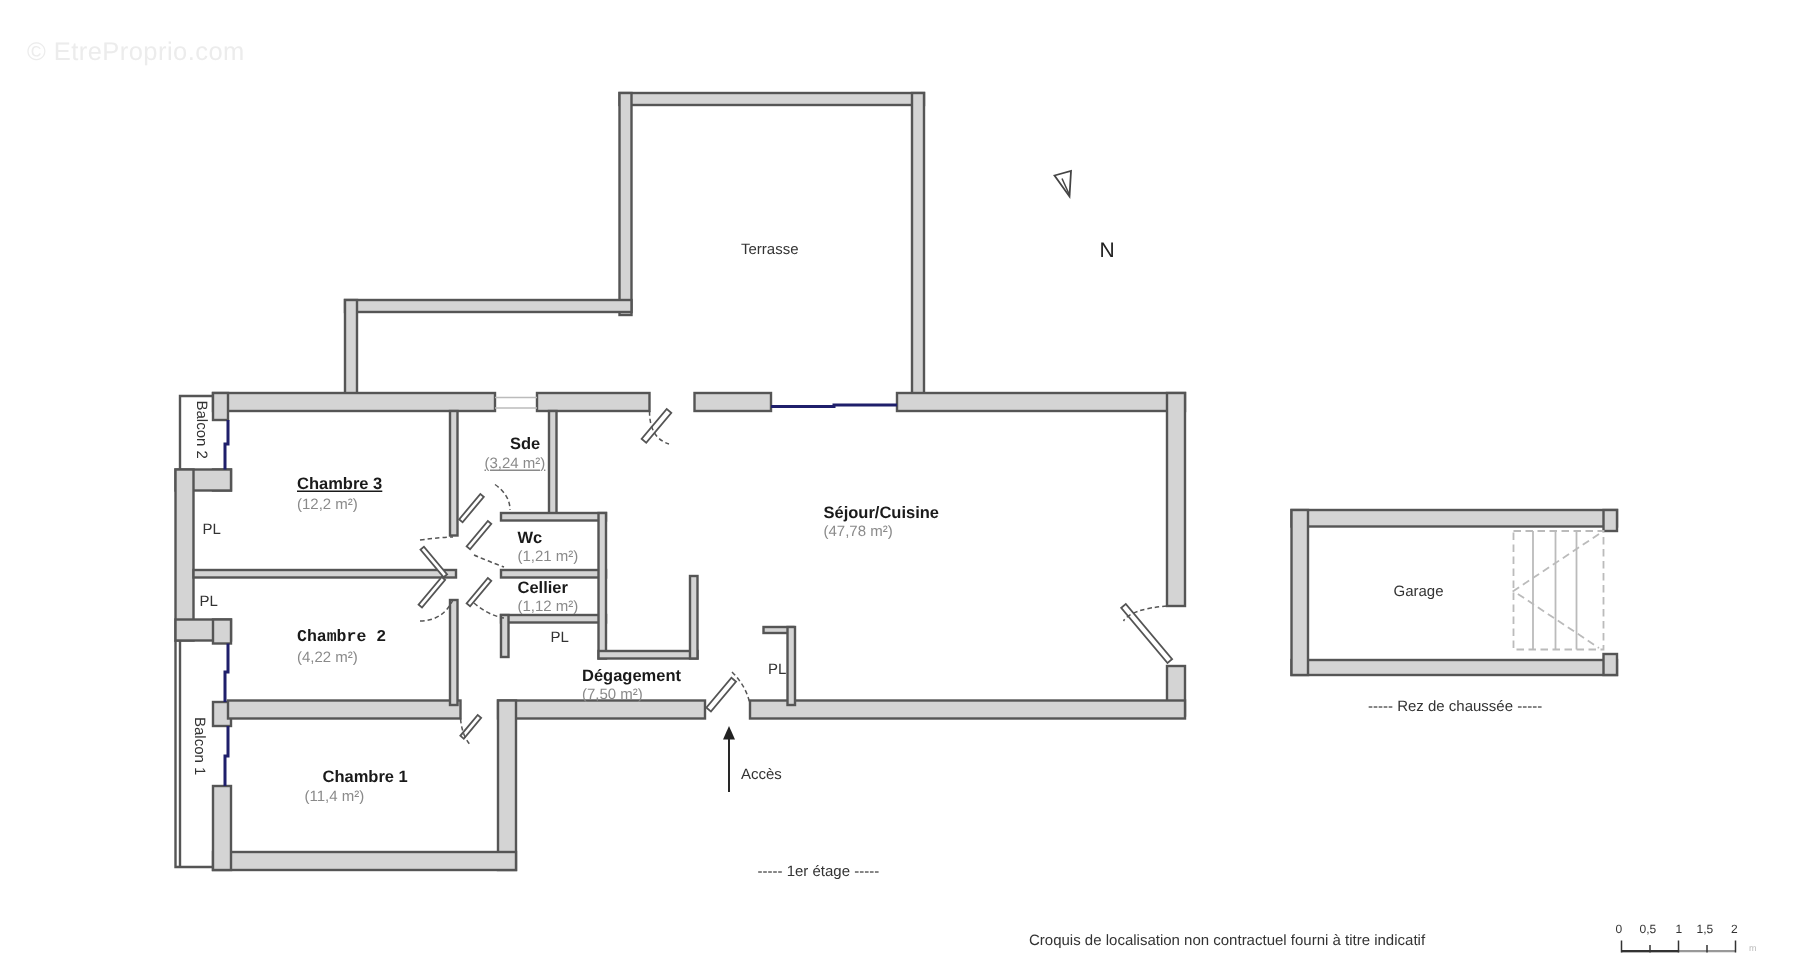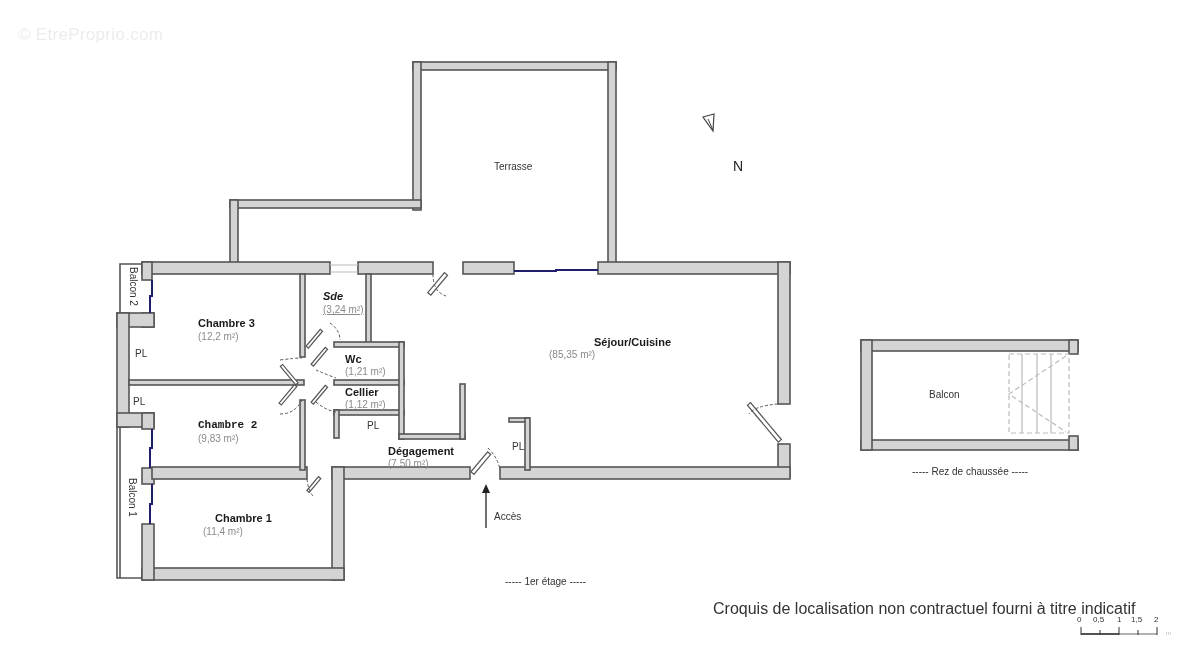--- a/index.html
+++ b/index.html
@@ -167,7 +167,7 @@
 <div class="lbl room-name" style="left:215px; top:512px;">Chambre 1</div>
 <div class="lbl room-area" style="left:203px; top:526px;">(11,4 m²)</div>
 
-<div class="lbl room-name" style="left:323px; top:290px;font-style:italic;">Sde</div>
+<div class="lbl room-name" style="left:340px; top:290px;">Sde</div>
 <div class="lbl room-area" style="left:323px; top:304px;text-decoration:underline;">(3,24 m²)</div>
 
 <div class="lbl room-name" style="left:345px; top:353px;">Wc</div>

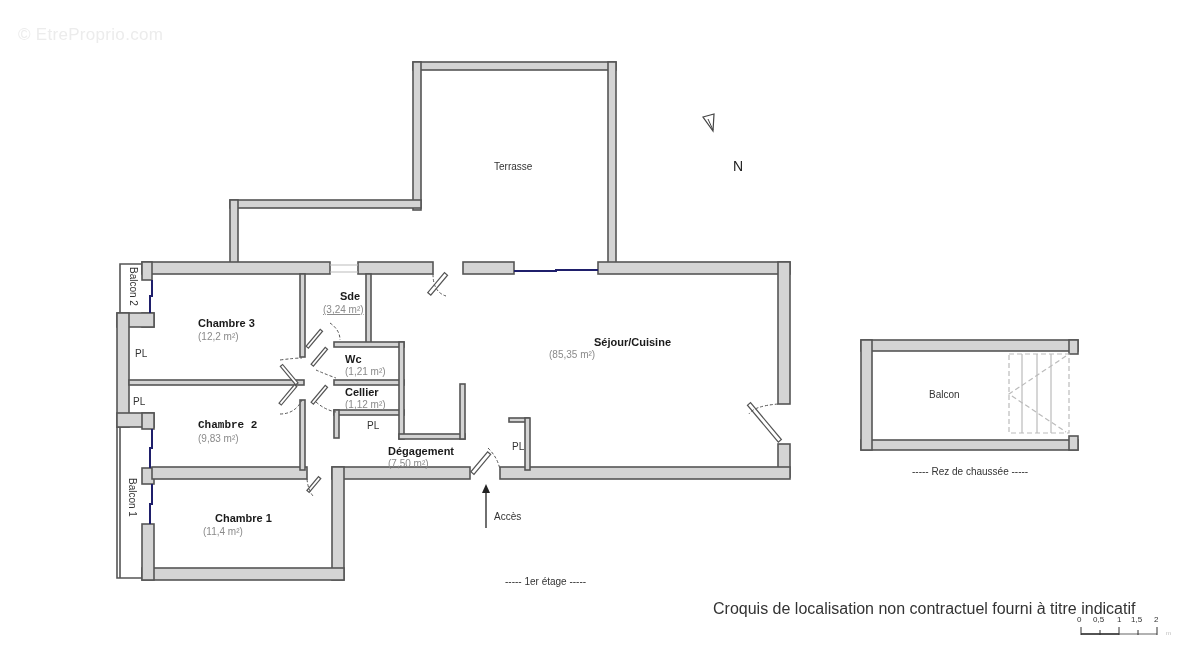--- a/index.html
+++ b/index.html
@@ -158,7 +158,7 @@
 <div class="lbl room-name" style="left:549px; top:336px;margin-left:45px;">Séjour/Cuisine</div>
 <div class="lbl room-area" style="left:549px; top:349px;">(85,35 m²)</div>
 
-<div class="lbl room-name" style="left:198px; top:317px;">Chambre 3</div>
+<div class="lbl room-name" style="left:198px; top:317px;text-decoration:underline;">Chambre 3</div>
 <div class="lbl room-area" style="left:198px; top:331px;">(12,2 m²)</div>
 
 <div class="lbl room-name" style="left:198px; top:419px;font-family:Liberation Mono, monospace;">Chambre 2</div>

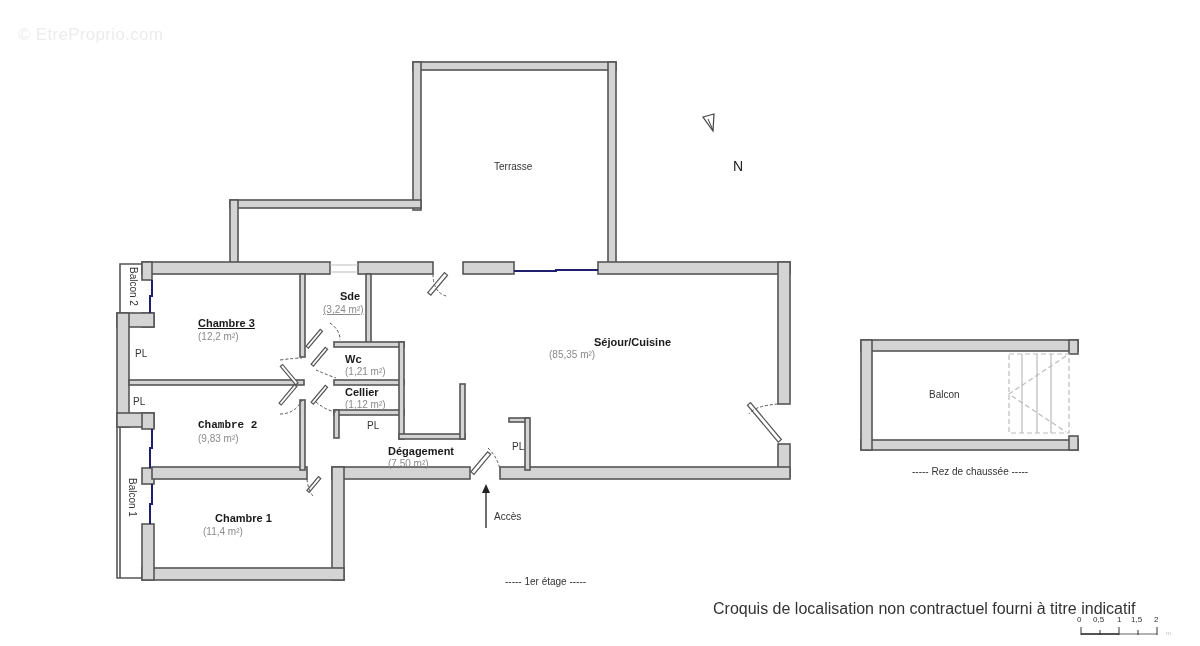--- a/index.html
+++ b/index.html
@@ -155,7 +155,7 @@
 
 <div class="lbl plain" style="left:494px; top:161px;">Terrasse</div>
 
-<div class="lbl room-name" style="left:549px; top:336px;margin-left:45px;">Séjour/Cuisine</div>
+<div class="lbl room-name" style="left:549px; top:336px;">Séjour/Cuisine</div>
 <div class="lbl room-area" style="left:549px; top:349px;">(85,35 m²)</div>
 
 <div class="lbl room-name" style="left:198px; top:317px;text-decoration:underline;">Chambre 3</div>

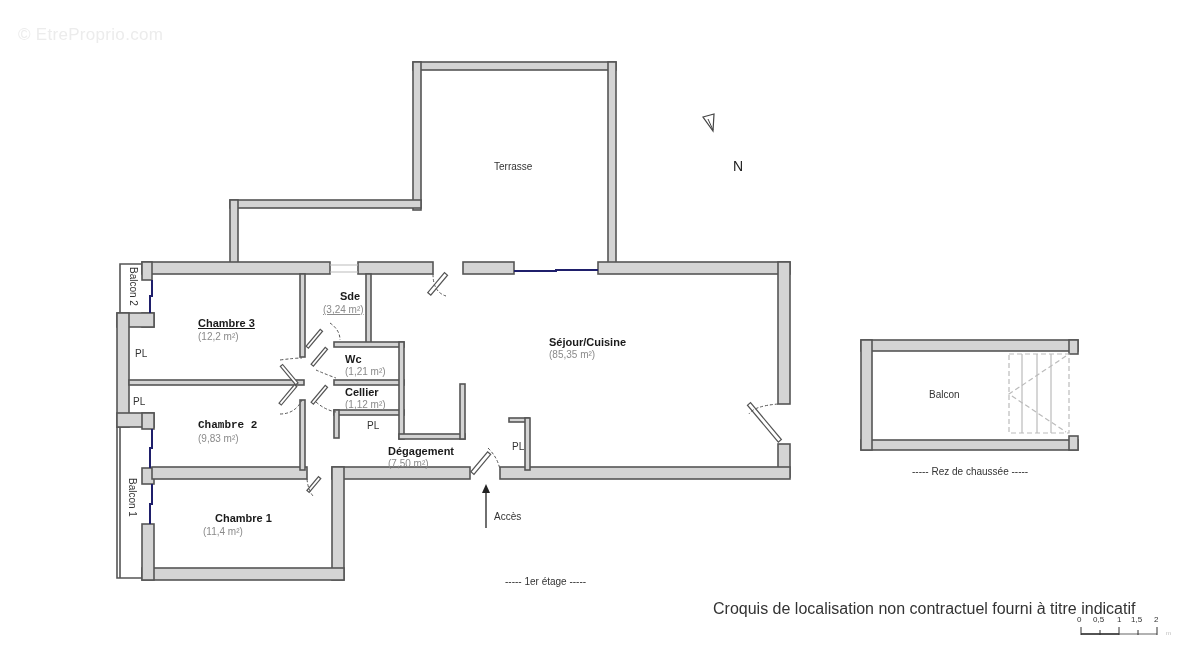--- a/index.html
+++ b/index.html
@@ -156,7 +156,7 @@
 <div class="lbl plain" style="left:494px; top:161px;">Terrasse</div>
 
 <div class="lbl room-name" style="left:549px; top:336px;">Séjour/Cuisine</div>
-<div class="lbl room-area" style="left:549px; top:349px;">(85,35 m²)</div>
+<div class="lbl room-area" style="left:549px; top:349px;">(47,78 m²)</div>
 
 <div class="lbl room-name" style="left:198px; top:317px;text-decoration:underline;">Chambre 3</div>
 <div class="lbl room-area" style="left:198px; top:331px;">(12,2 m²)</div>

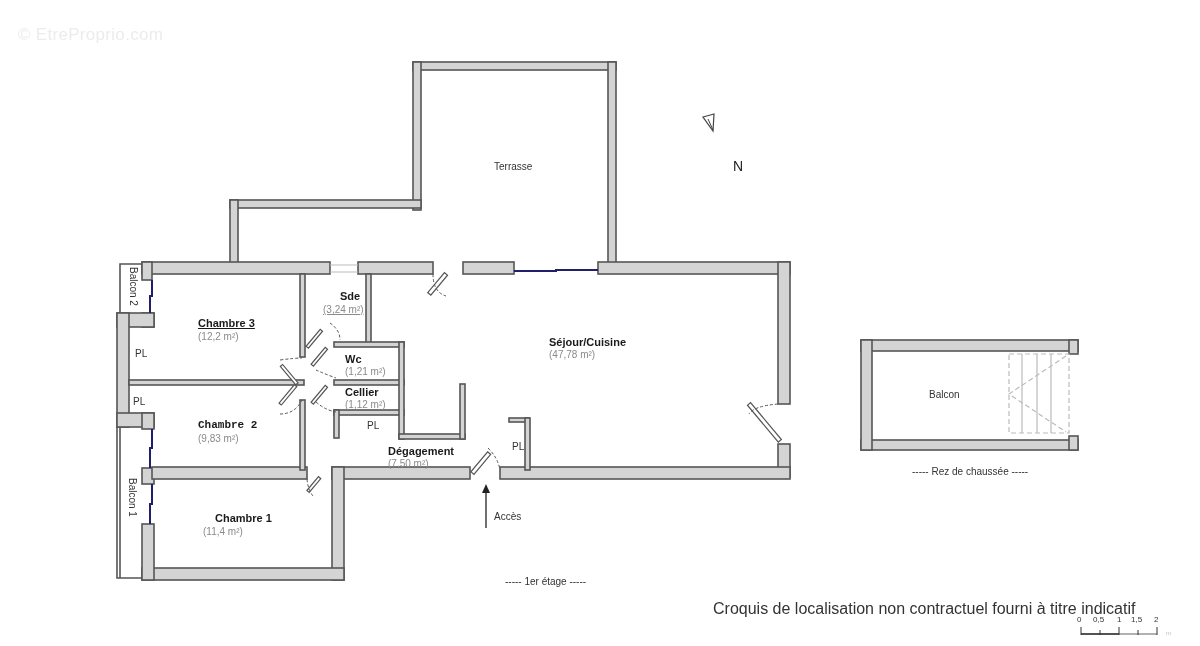--- a/index.html
+++ b/index.html
@@ -179,7 +179,7 @@
 <div class="lbl room-name" style="left:388px; top:445px;">Dégagement</div>
 <div class="lbl room-area" style="left:388px; top:458px;">(7,50 m²)</div>
 
-<div class="lbl plain" style="left:929px; top:389px;">Balcon</div>
+<div class="lbl plain" style="left:929px; top:389px;">Garage</div>
 
 <div class="lbl plain rot" style="left:139px; top:267px; transform: rotate(90deg);">Balcon 2</div>
 <div class="lbl plain rot" style="left:138px; top:478px; transform: rotate(90deg);">Balcon 1</div>

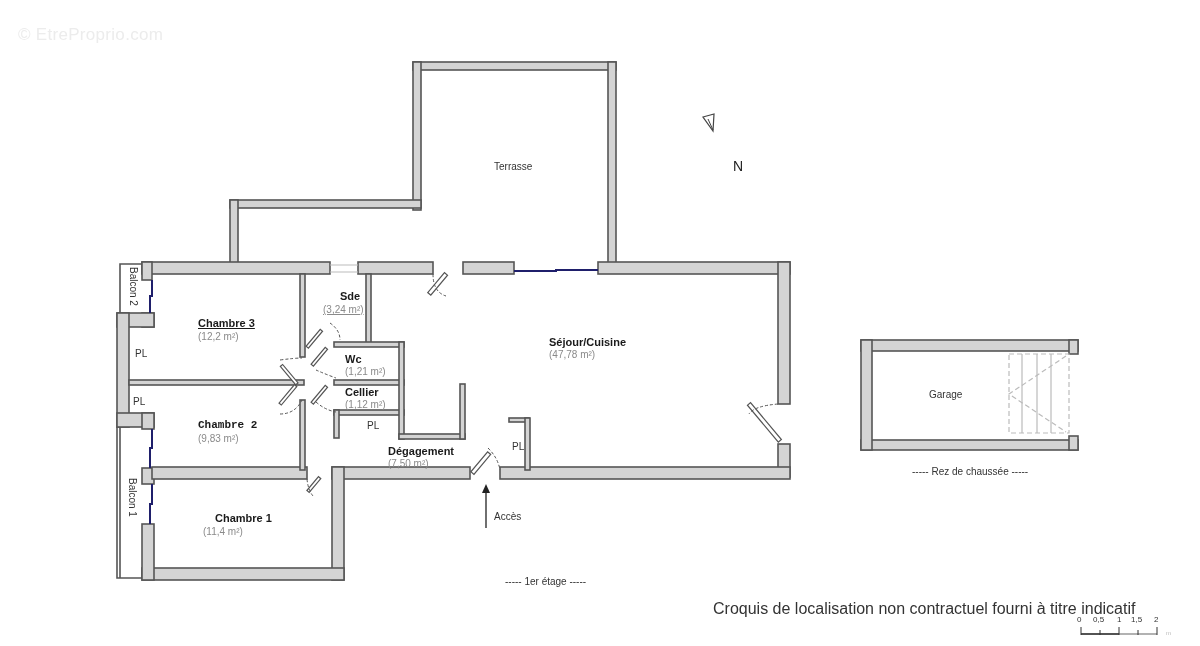--- a/index.html
+++ b/index.html
@@ -162,7 +162,7 @@
 <div class="lbl room-area" style="left:198px; top:331px;">(12,2 m²)</div>
 
 <div class="lbl room-name" style="left:198px; top:419px;font-family:Liberation Mono, monospace;">Chambre 2</div>
-<div class="lbl room-area" style="left:198px; top:433px;">(9,83 m²)</div>
+<div class="lbl room-area" style="left:198px; top:433px;">(4,22 m²)</div>
 
 <div class="lbl room-name" style="left:215px; top:512px;">Chambre 1</div>
 <div class="lbl room-area" style="left:203px; top:526px;">(11,4 m²)</div>

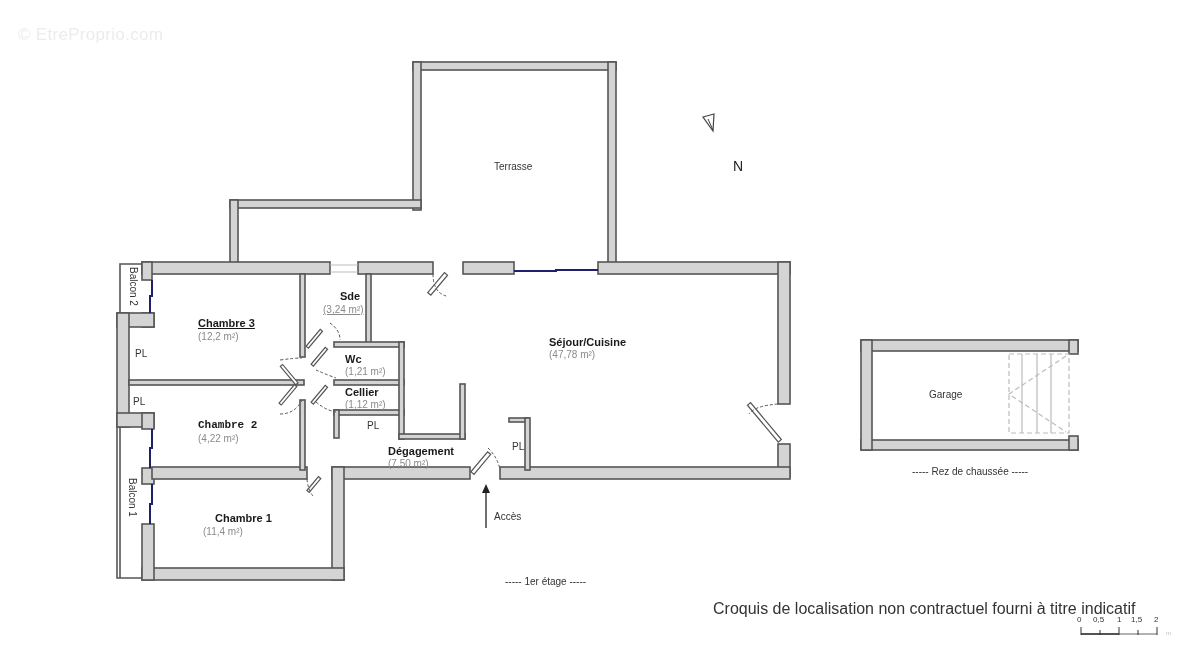--- a/index.html
+++ b/index.html
@@ -193,7 +193,7 @@
 <div class="lbl plain" style="left:505px; top:576px;">-----   1er étage   -----</div>
 <div class="lbl plain" style="left:912px; top:466px;">-----   Rez de chaussée   -----</div>
 
-<div class="lbl plain" style="left:686px; top:600px; font-size:16px;margin-left:27px;">Croquis de localisation non contractuel fourni à titre indicatif</div>
+<div class="lbl plain" style="left:686px; top:622px; font-size:10px;">Croquis de localisation non contractuel fourni à titre indicatif</div>
 
 <div class="lbl" style="left:1077px; top:615px; font-size:8px; color:#333;">0</div>
 <div class="lbl" style="left:1093px; top:615px; font-size:8px; color:#333;">0,5</div>

